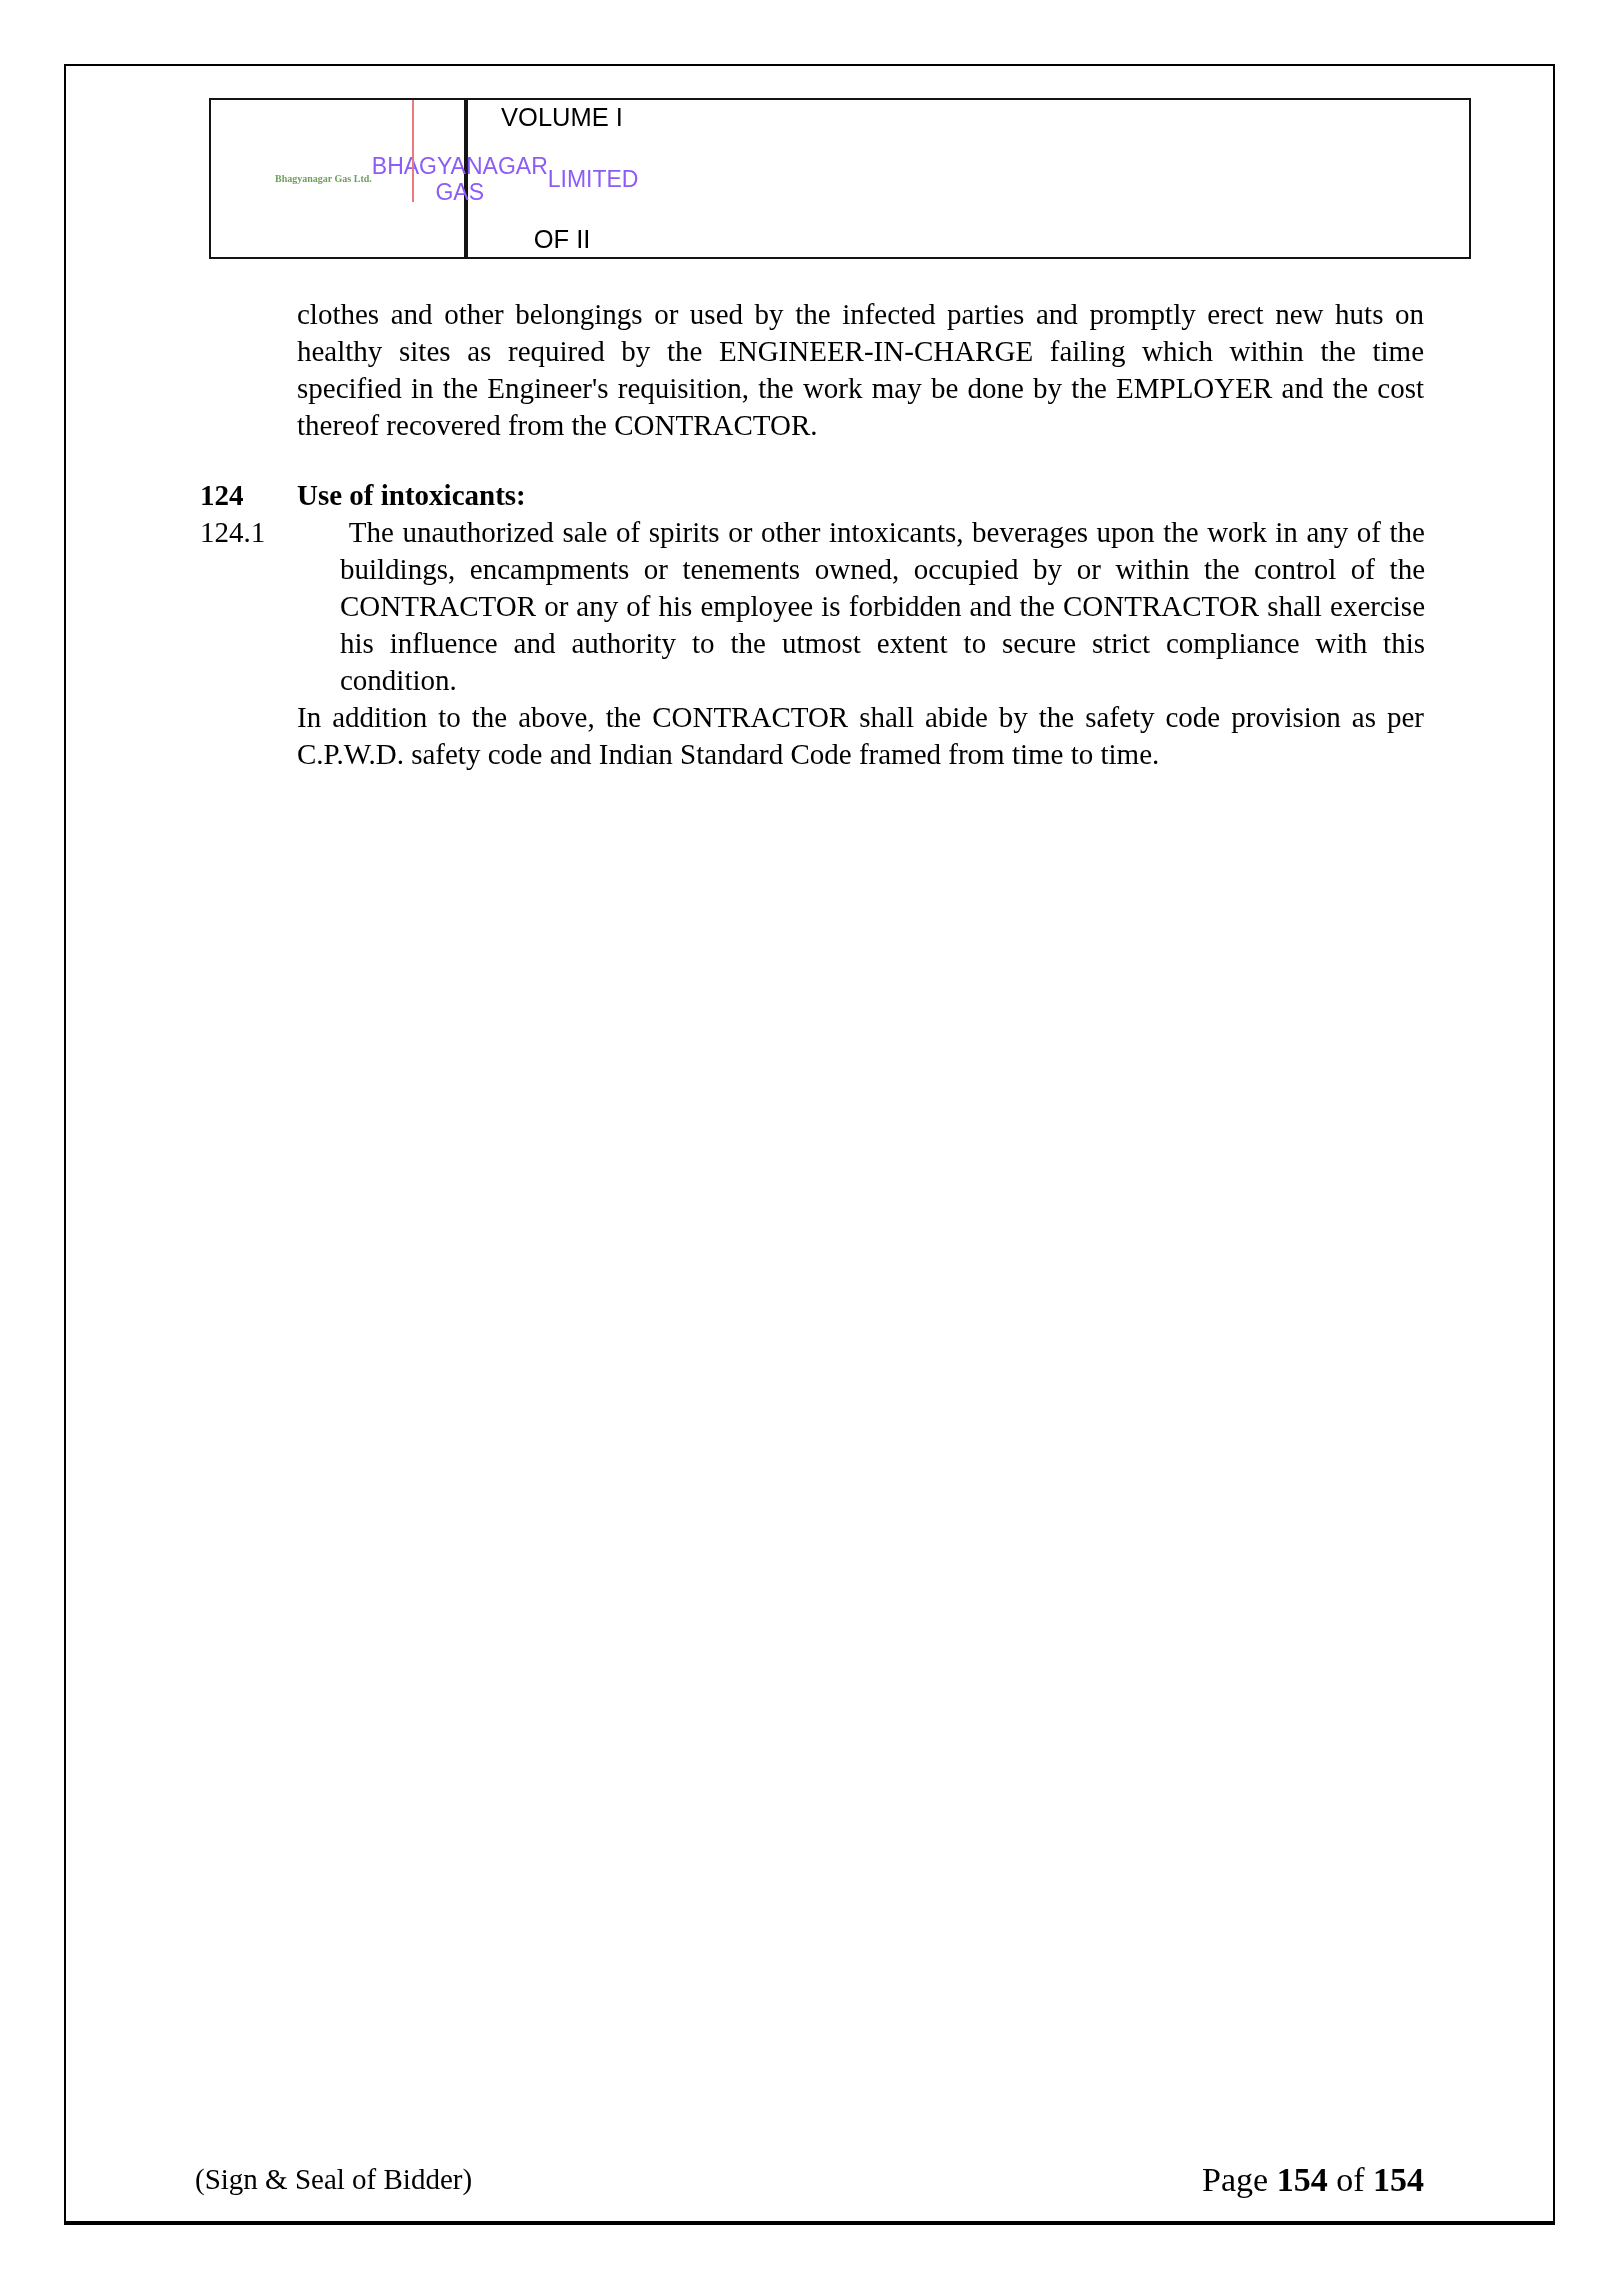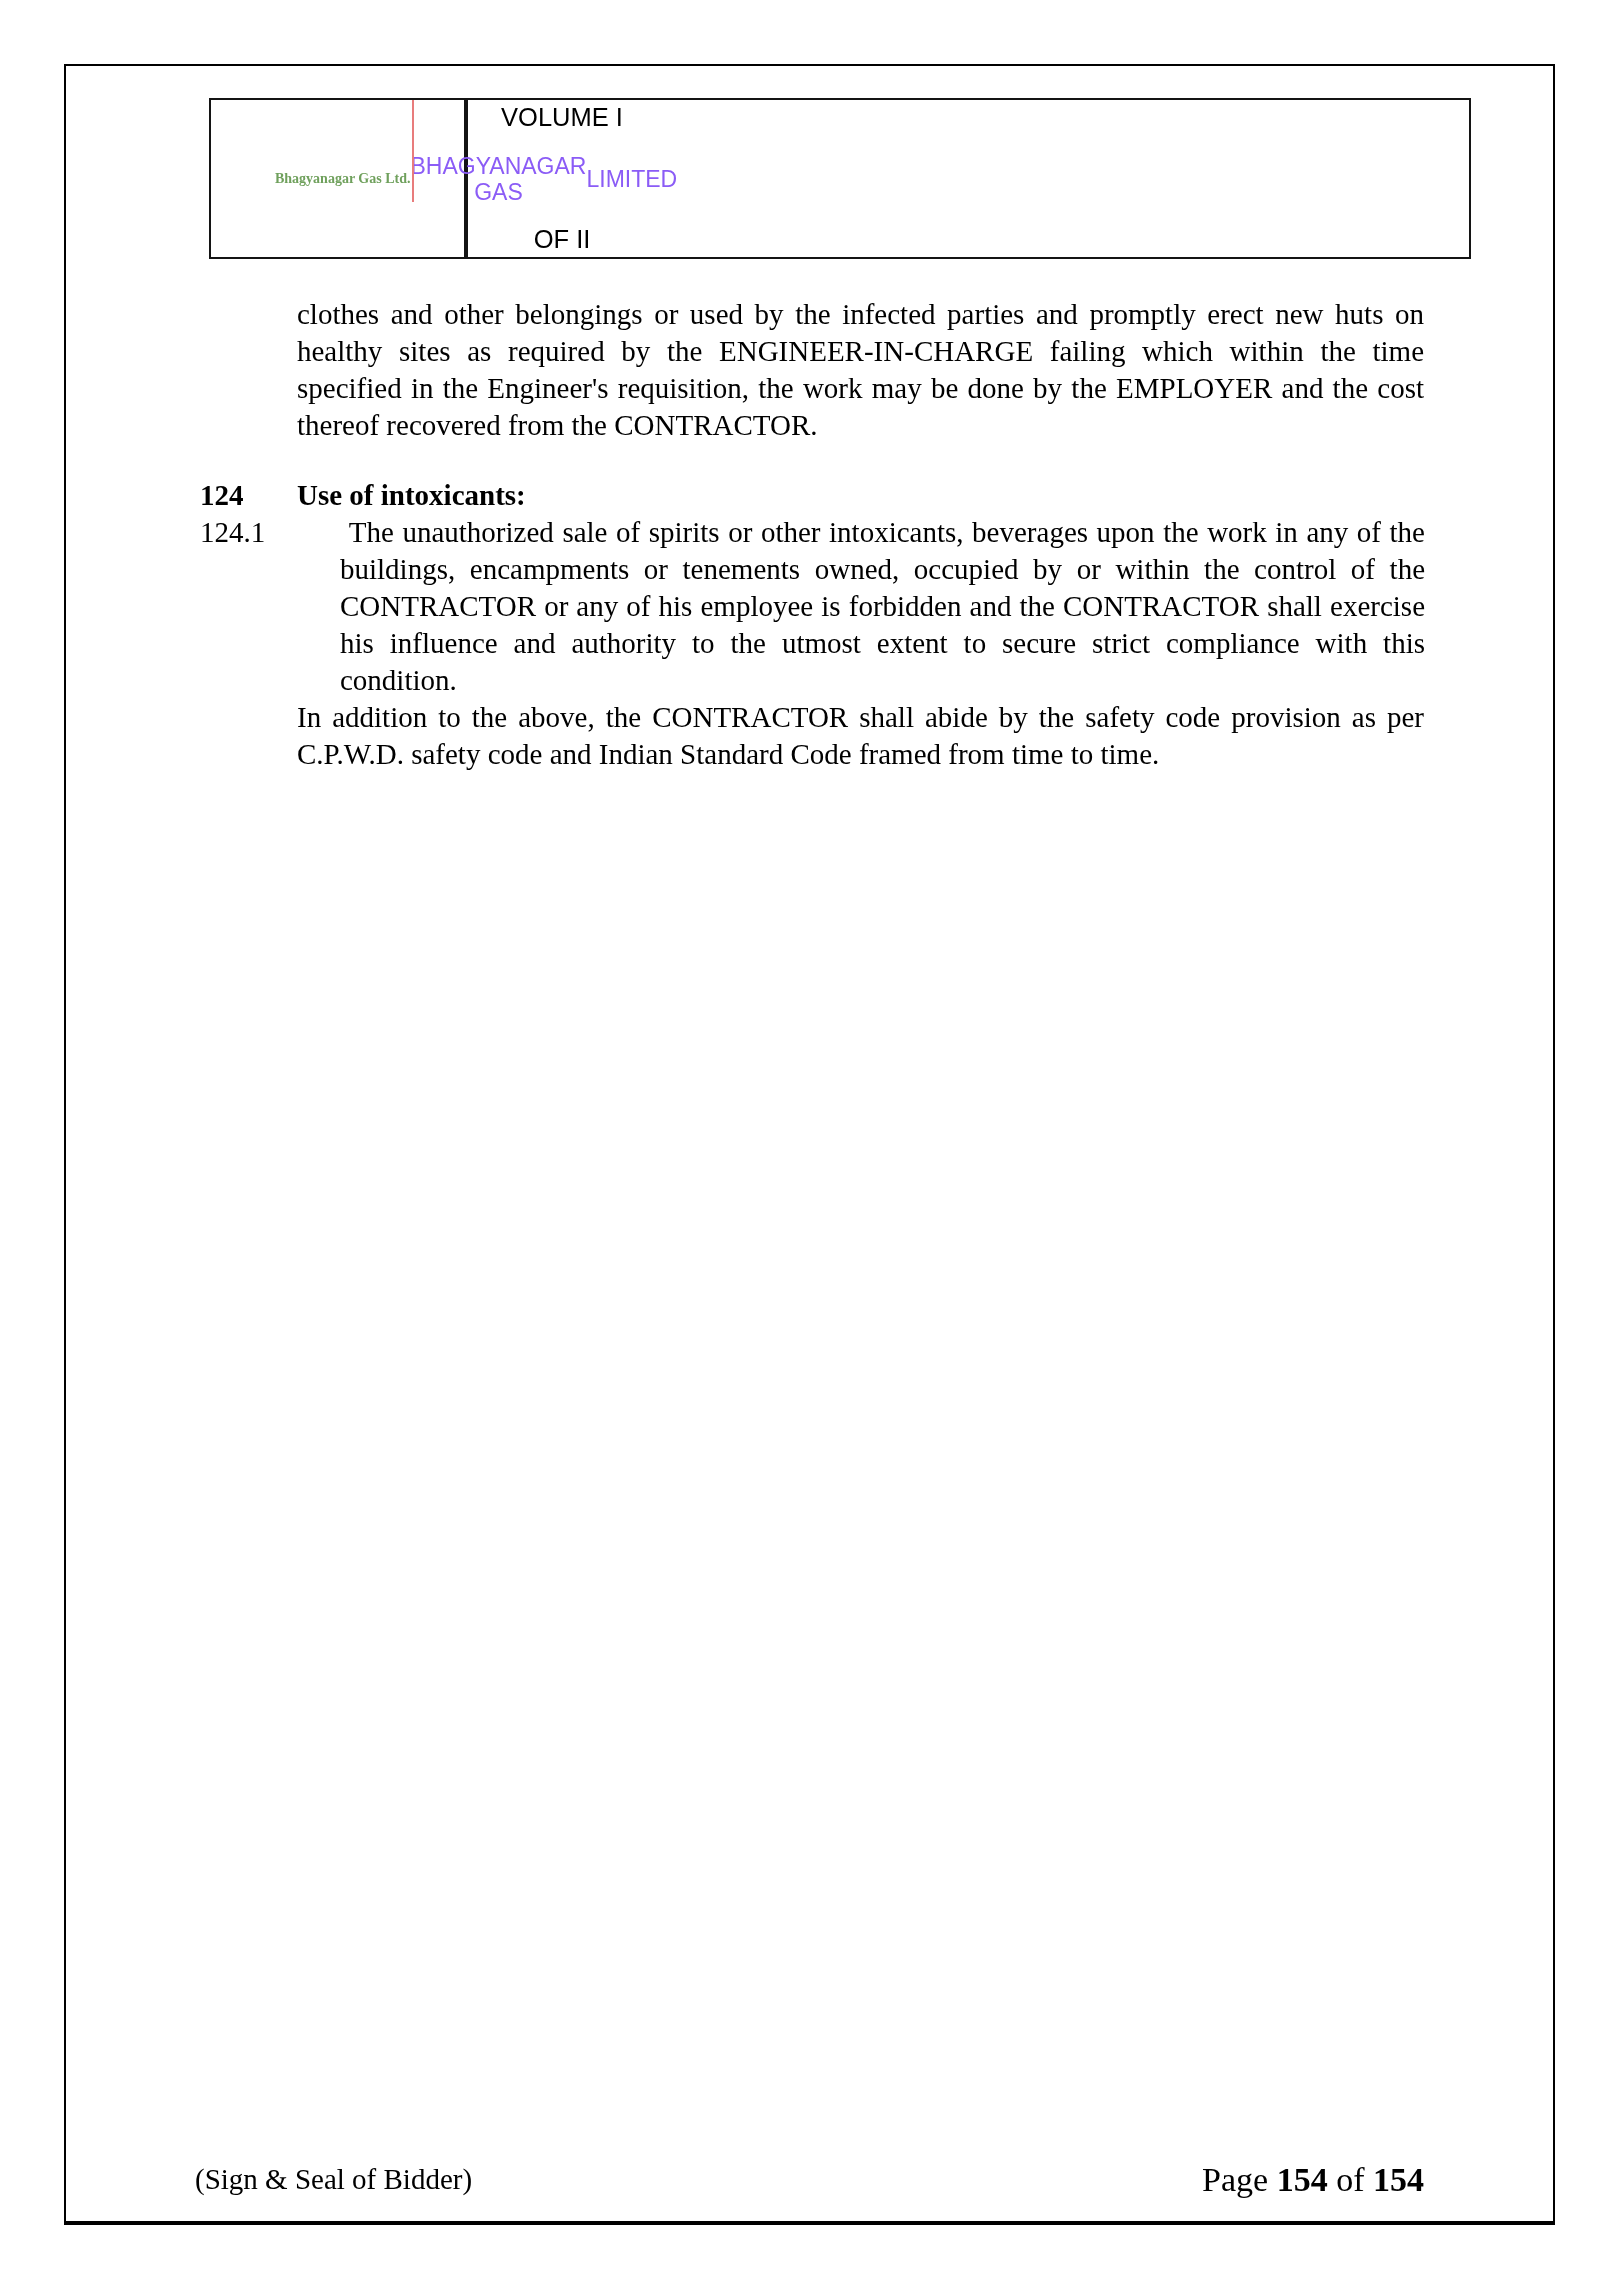--- a/index.html
+++ b/index.html
@@ -64,7 +64,7 @@
   }
   .logo-sub {
     font-family: "Liberation Serif", serif;
-    font-size: 14px;
+    font-size: 10px;
     line-height: 14.7px;
     font-weight: bold;
     color: #6fa05c;

